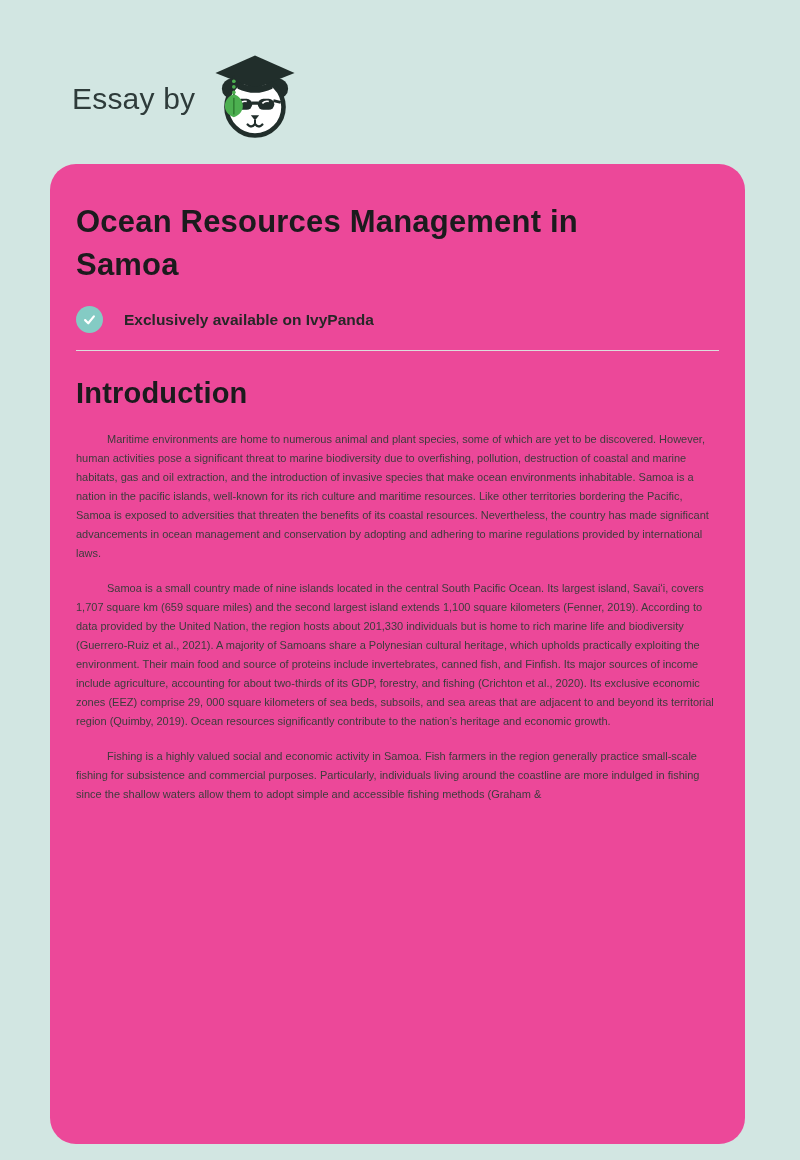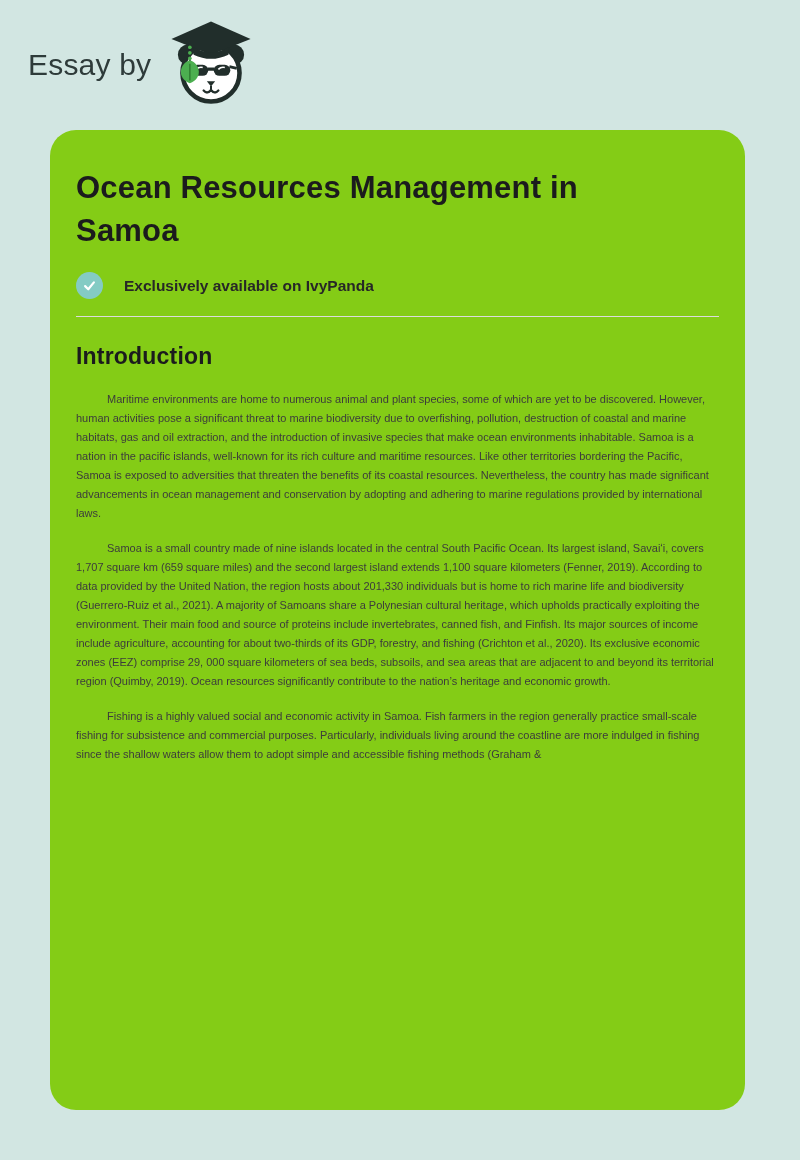--- a/index.html
+++ b/index.html
@@ -14,7 +14,8 @@
     height: 130px;
     display: flex;
     align-items: center;
-    padding-left: 28px;
+    padding-left: 72px;
+    margin-top: 34px;
   }
   .essay-by {
     font-size: 30px;

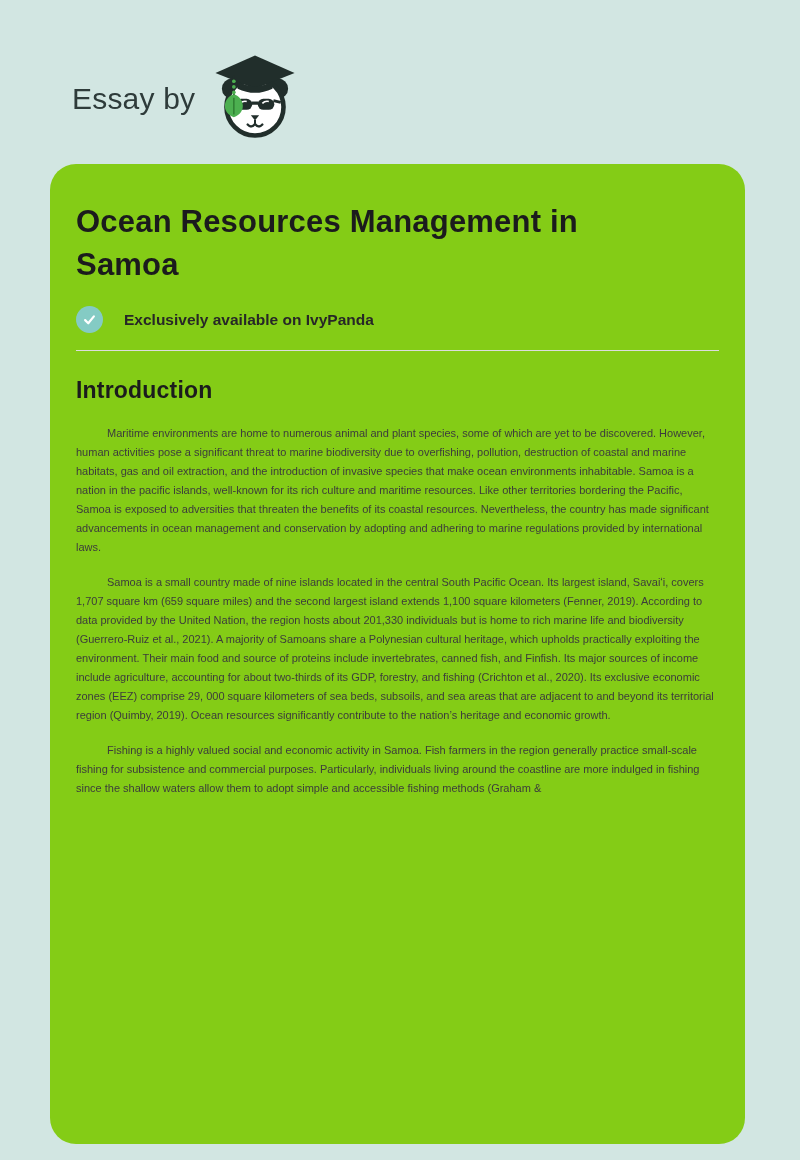--- a/index.html
+++ b/index.html
@@ -48,7 +48,7 @@
     width: 695px;
     height: 980px;
     margin-left: 50px;
-    background: #84cc16;
+    background: #ec4899;
     border-radius: 26px;
     padding: 36px 26px 40px 26px;
     overflow: hidden;

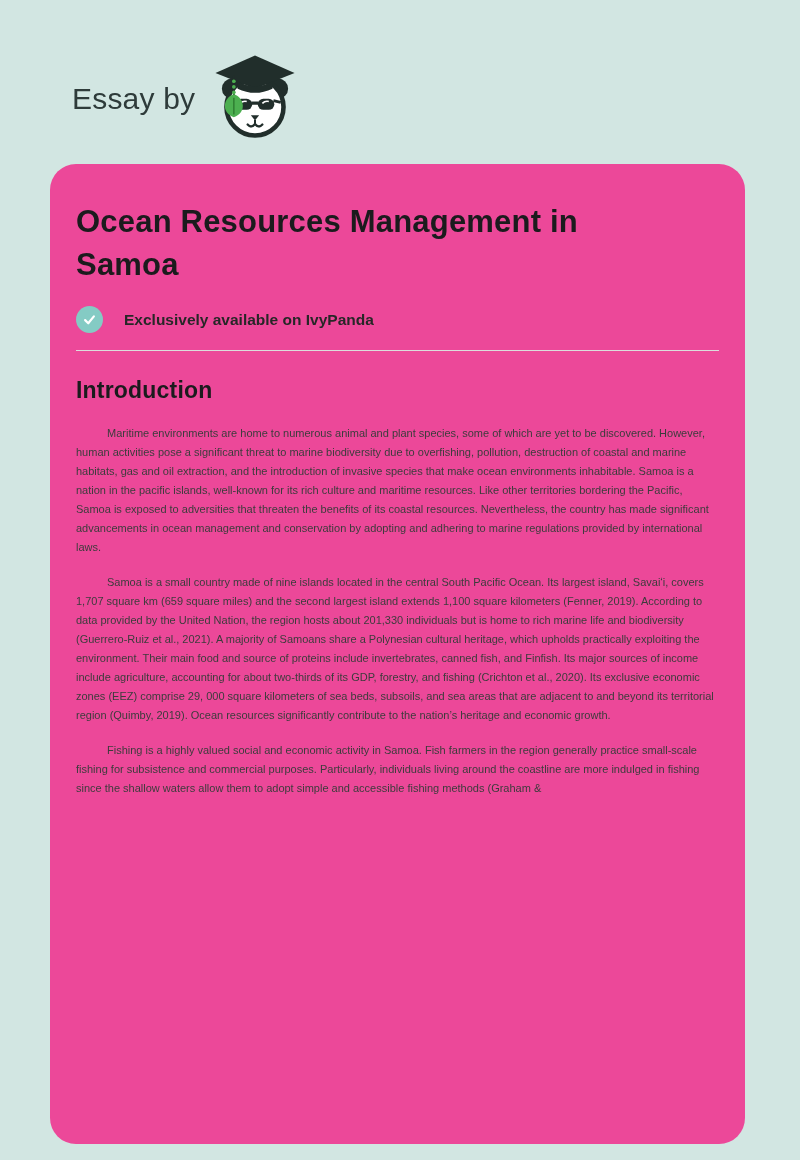--- a/index.html
+++ b/index.html
@@ -89,7 +89,7 @@
   }
   .section-heading {
     margin-top: 26px;
-    font-size: 23px;
+    font-size: 29px;
     font-weight: 700;
     color: #1b1b1d;
     letter-spacing: 0.2px;

